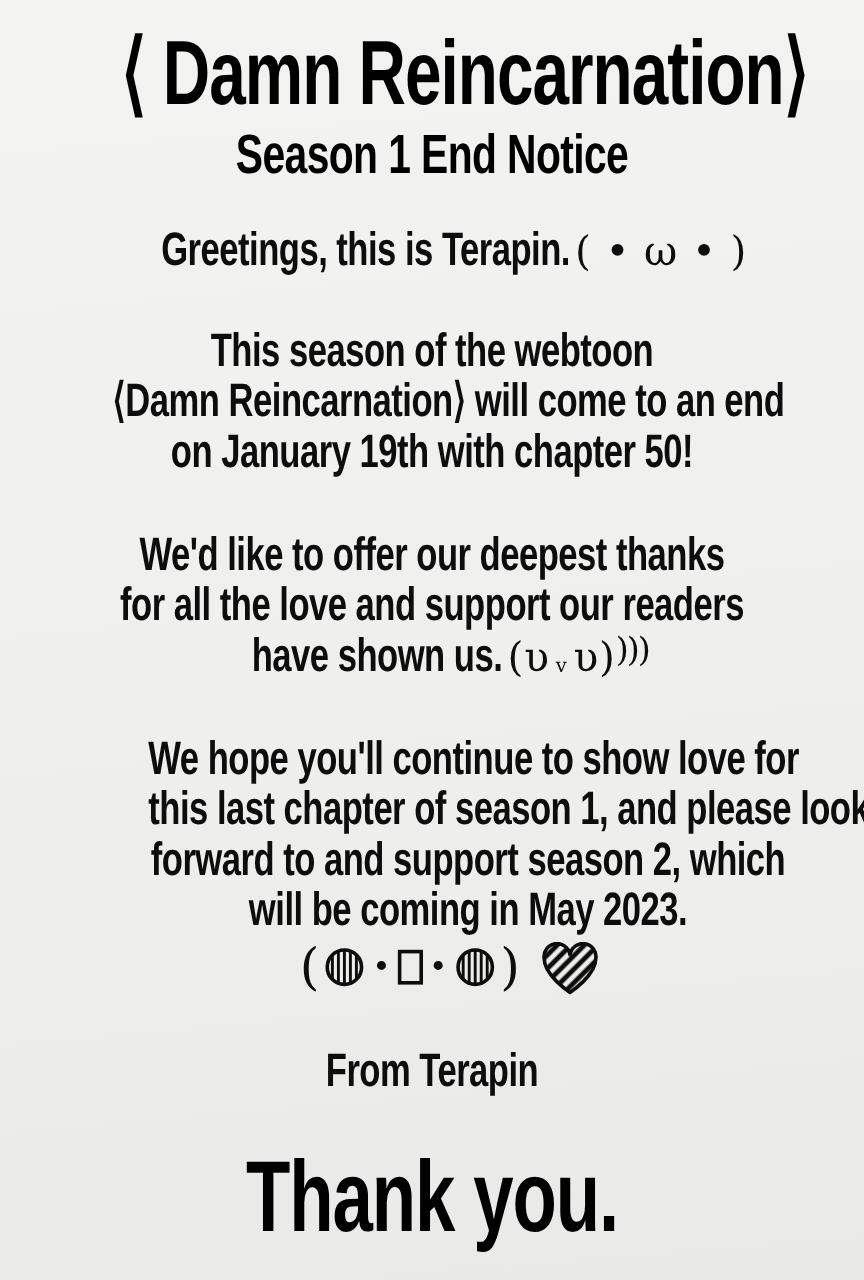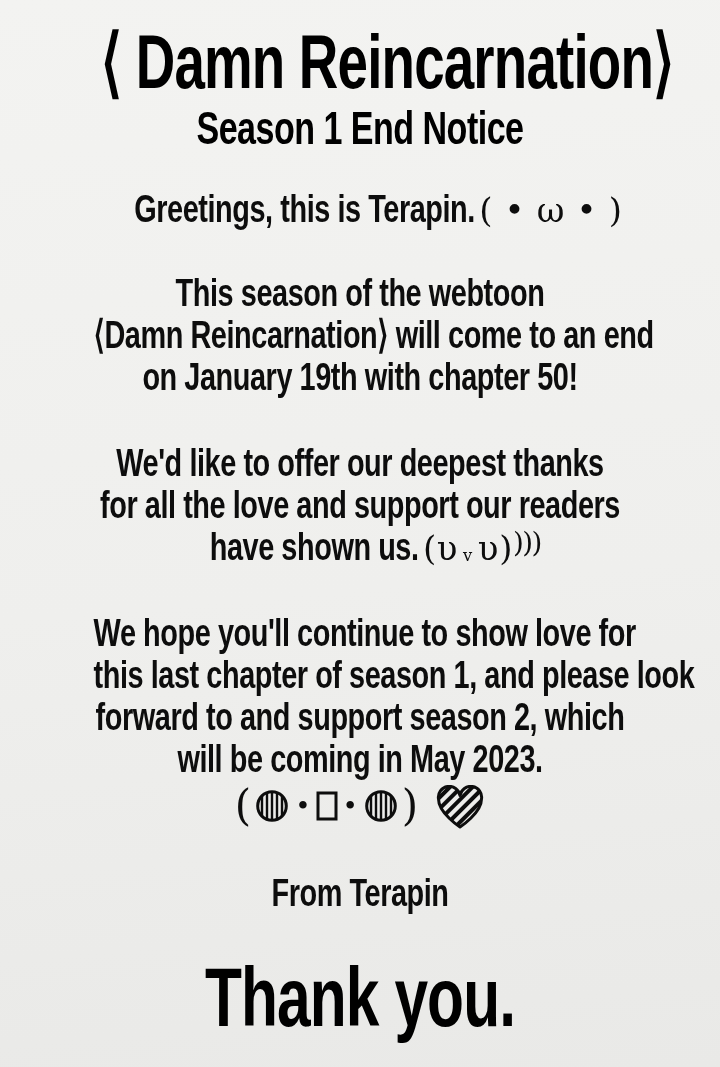--- a/index.html
+++ b/index.html
@@ -41,7 +41,7 @@
   .p1 { margin-top: 37px; }
   .p2 { margin-top: 42px; }
   .p3 { margin-top: 44px; }
-  .p4 { margin-top: 44px; }
+  .p4 { margin-top: 44px; padding-left: 30px; }
   .signoff { margin-top: 40px; }
   .thankyou {
     margin-top: 41px;

